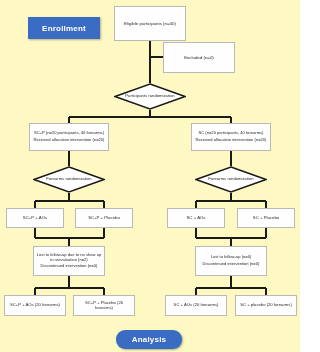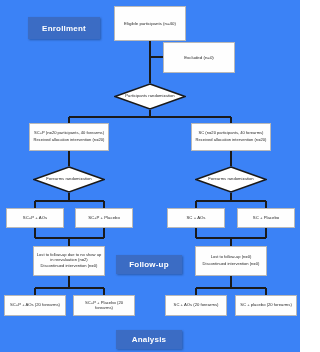--- a/index.html
+++ b/index.html
@@ -12,7 +12,7 @@
   #diagram {
     position: relative;
     width: 300px; height: 352px;
-    background: #3b82f6;
+    background: #fef9c3;
   }
   svg.wires {
     position: absolute; left: 0; top: 0;

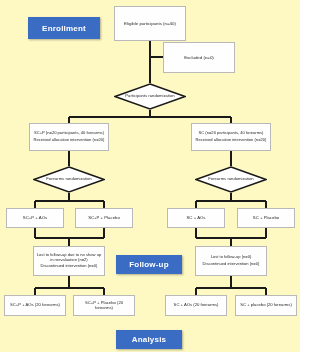--- a/index.html
+++ b/index.html
@@ -124,9 +124,6 @@
   </div>
 
 
-  <div class="stage" style="left:116px; top:255px; width:66px; height:19px; font-size:8px;">
-    <span>Follow-up</span>
-  </div>
 
   <div class="stage" style="left:116px; top:330px; width:66px; height:19px; font-size:8px;">
     <span>Analysis</span>

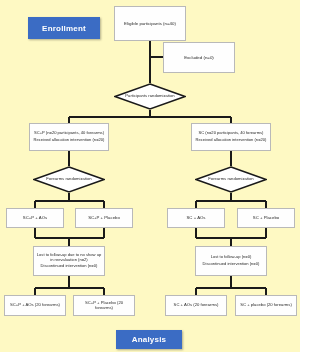--- a/index.html
+++ b/index.html
@@ -125,7 +125,7 @@
 
 
 
-  <div class="stage" style="left:116px; top:330px; width:66px; height:19px; font-size:8px;">
+  <div class="stage" style="left:116px; top:330px; width:66px; height:19px; font-size:8px;border-radius:9px;">
     <span>Analysis</span>
   </div>
 

